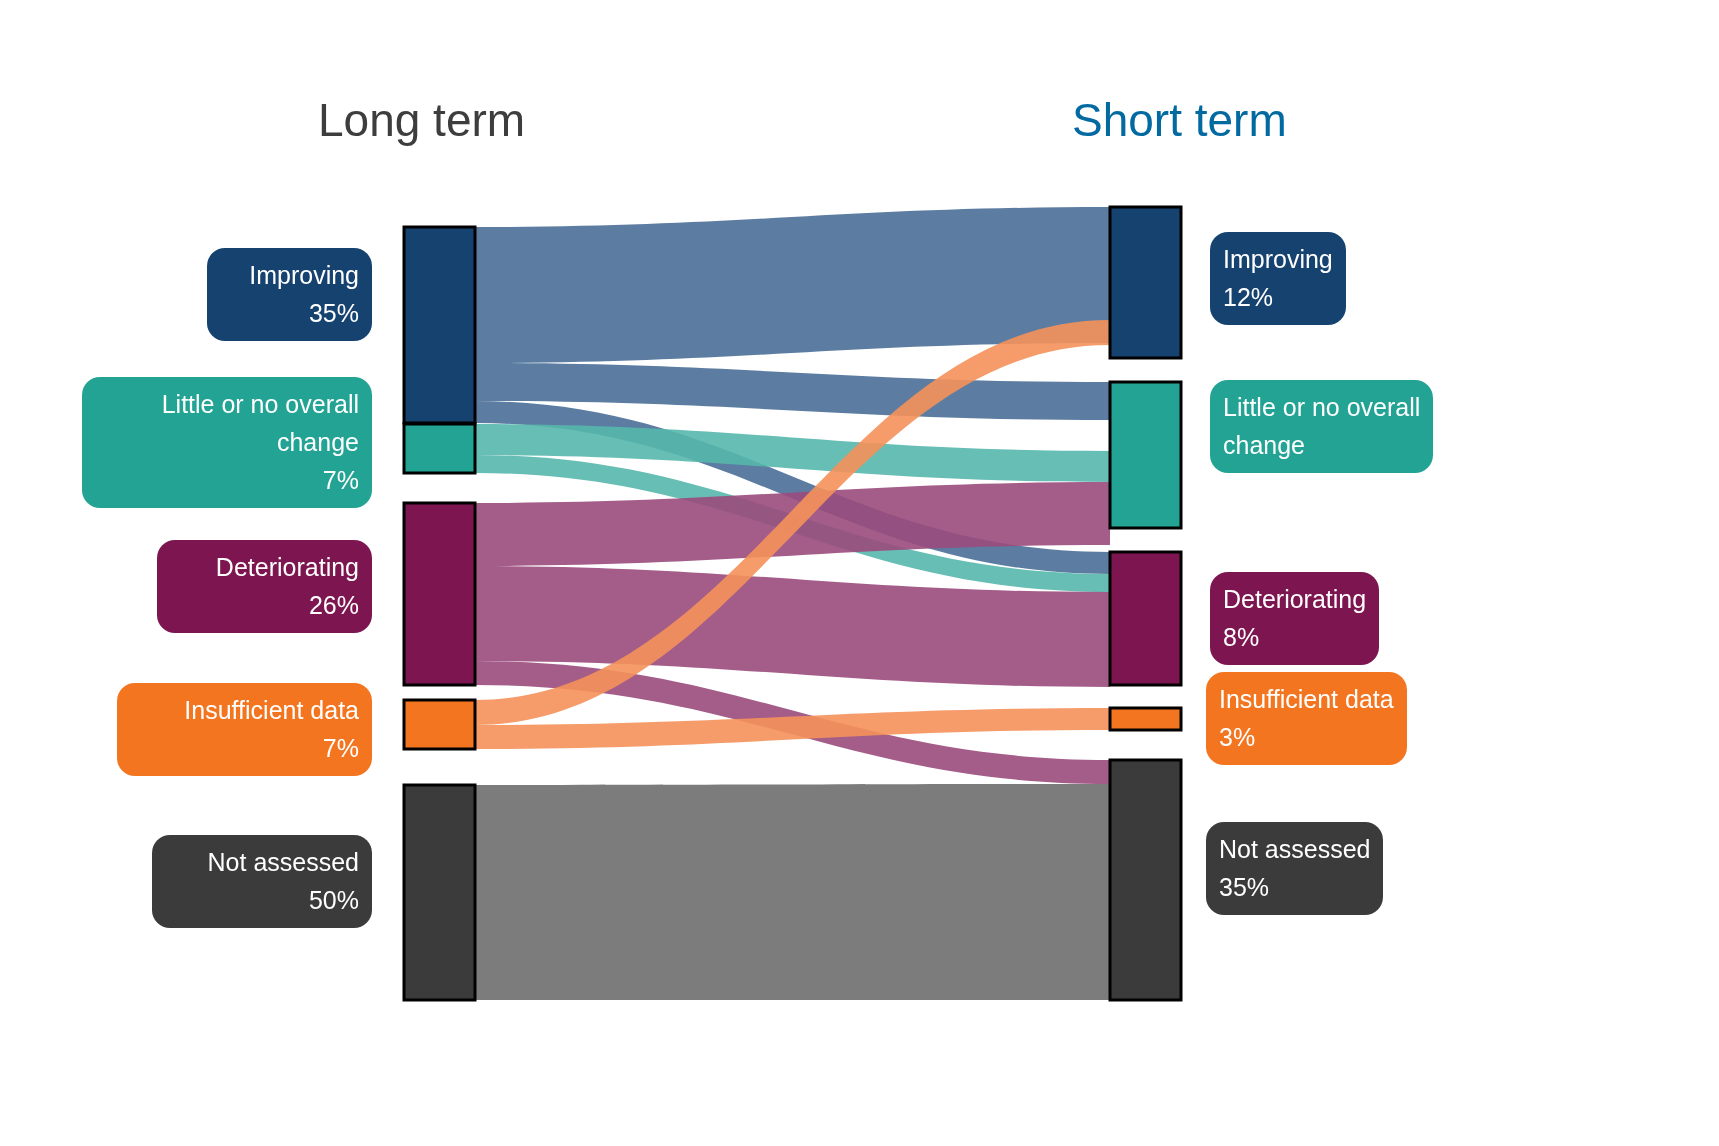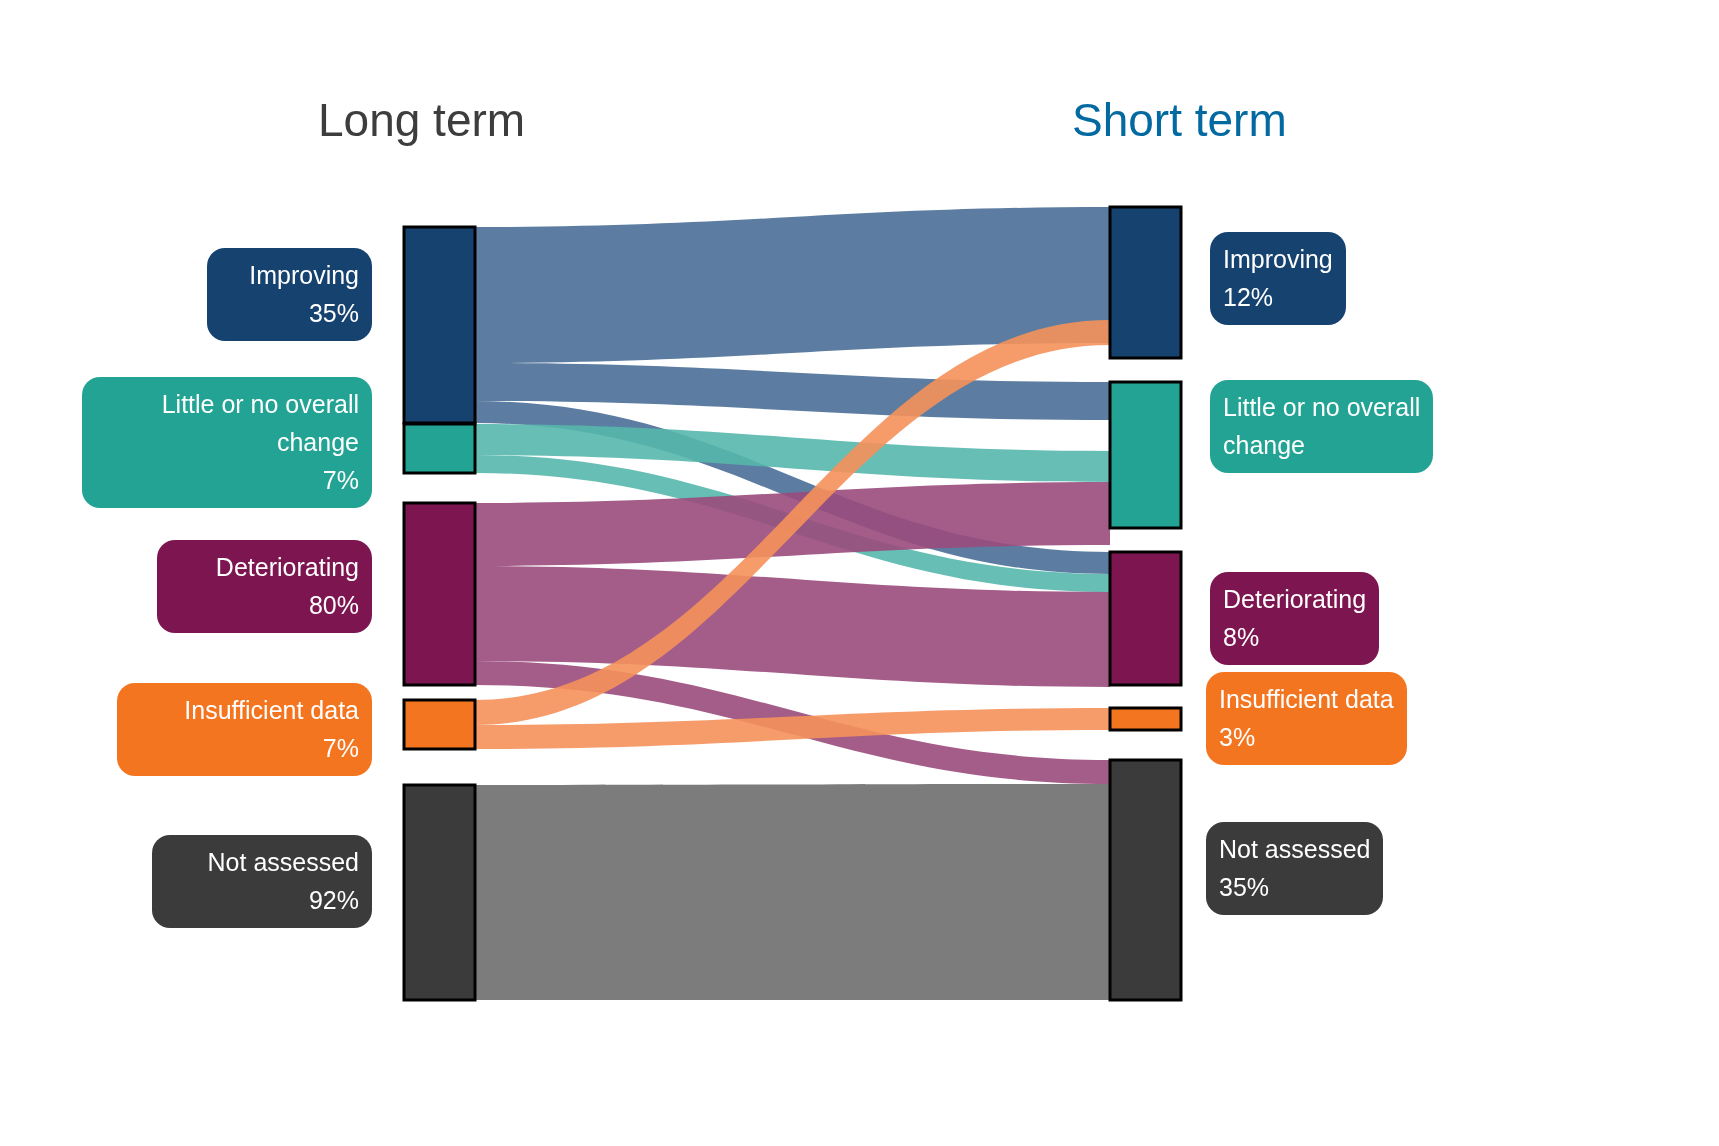--- a/index.html
+++ b/index.html
@@ -67,7 +67,7 @@
       </div>
       <div class="nlabel left-lab" style="background: rgb(125, 22, 80); top: 540px; left: 157px; width: 215px;">
         <span class="ln">Deteriorating</span>
-        <span class="ln">80%</span>
+        <span class="ln">26%</span>
       </div>
       <div class="nlabel left-lab" style="background: rgb(244, 117, 31); top: 683px; left: 117px; width: 255px;">
         <span class="ln">Insufficient data</span>

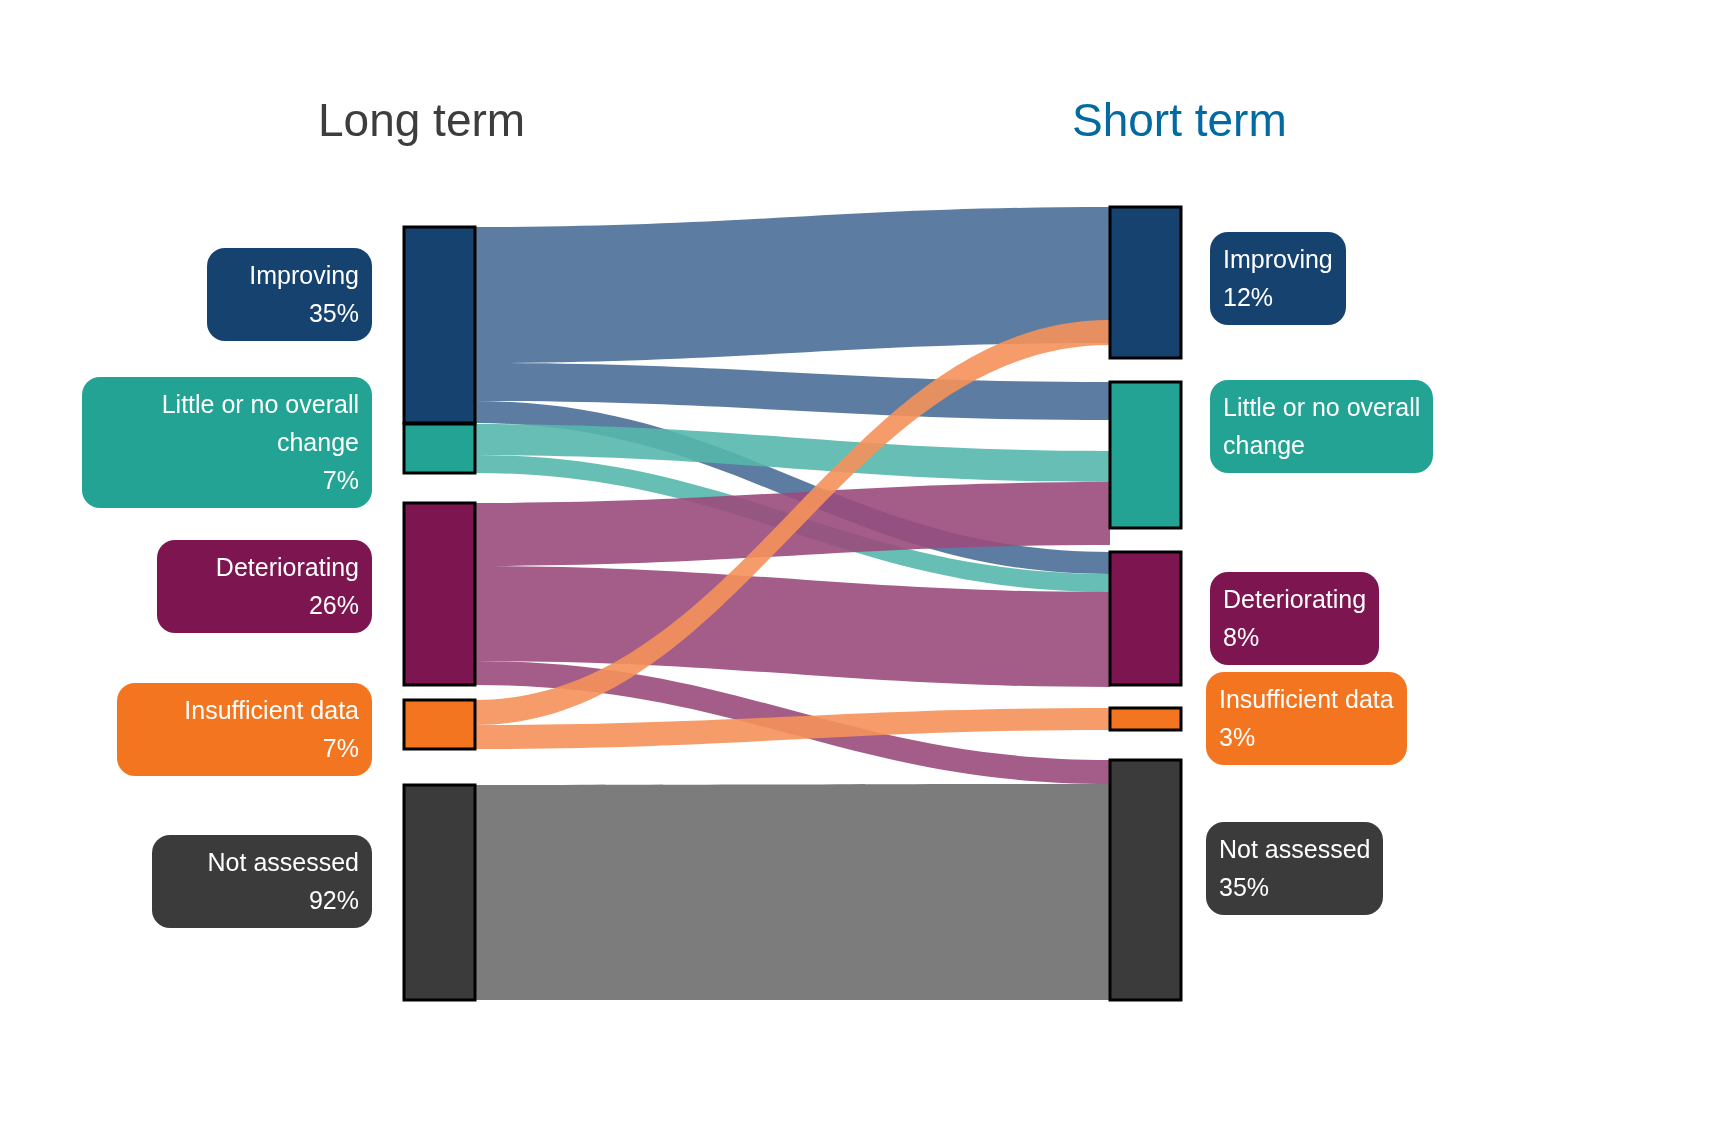--- a/index.html
+++ b/index.html
@@ -75,7 +75,7 @@
       </div>
       <div class="nlabel left-lab" style="background: rgb(59, 59, 59); top: 835px; left: 152px; width: 220px;">
         <span class="ln">Not assessed</span>
-        <span class="ln">92%</span>
+        <span class="ln">50%</span>
       </div>
     </div>
   <div id="right-labels">

